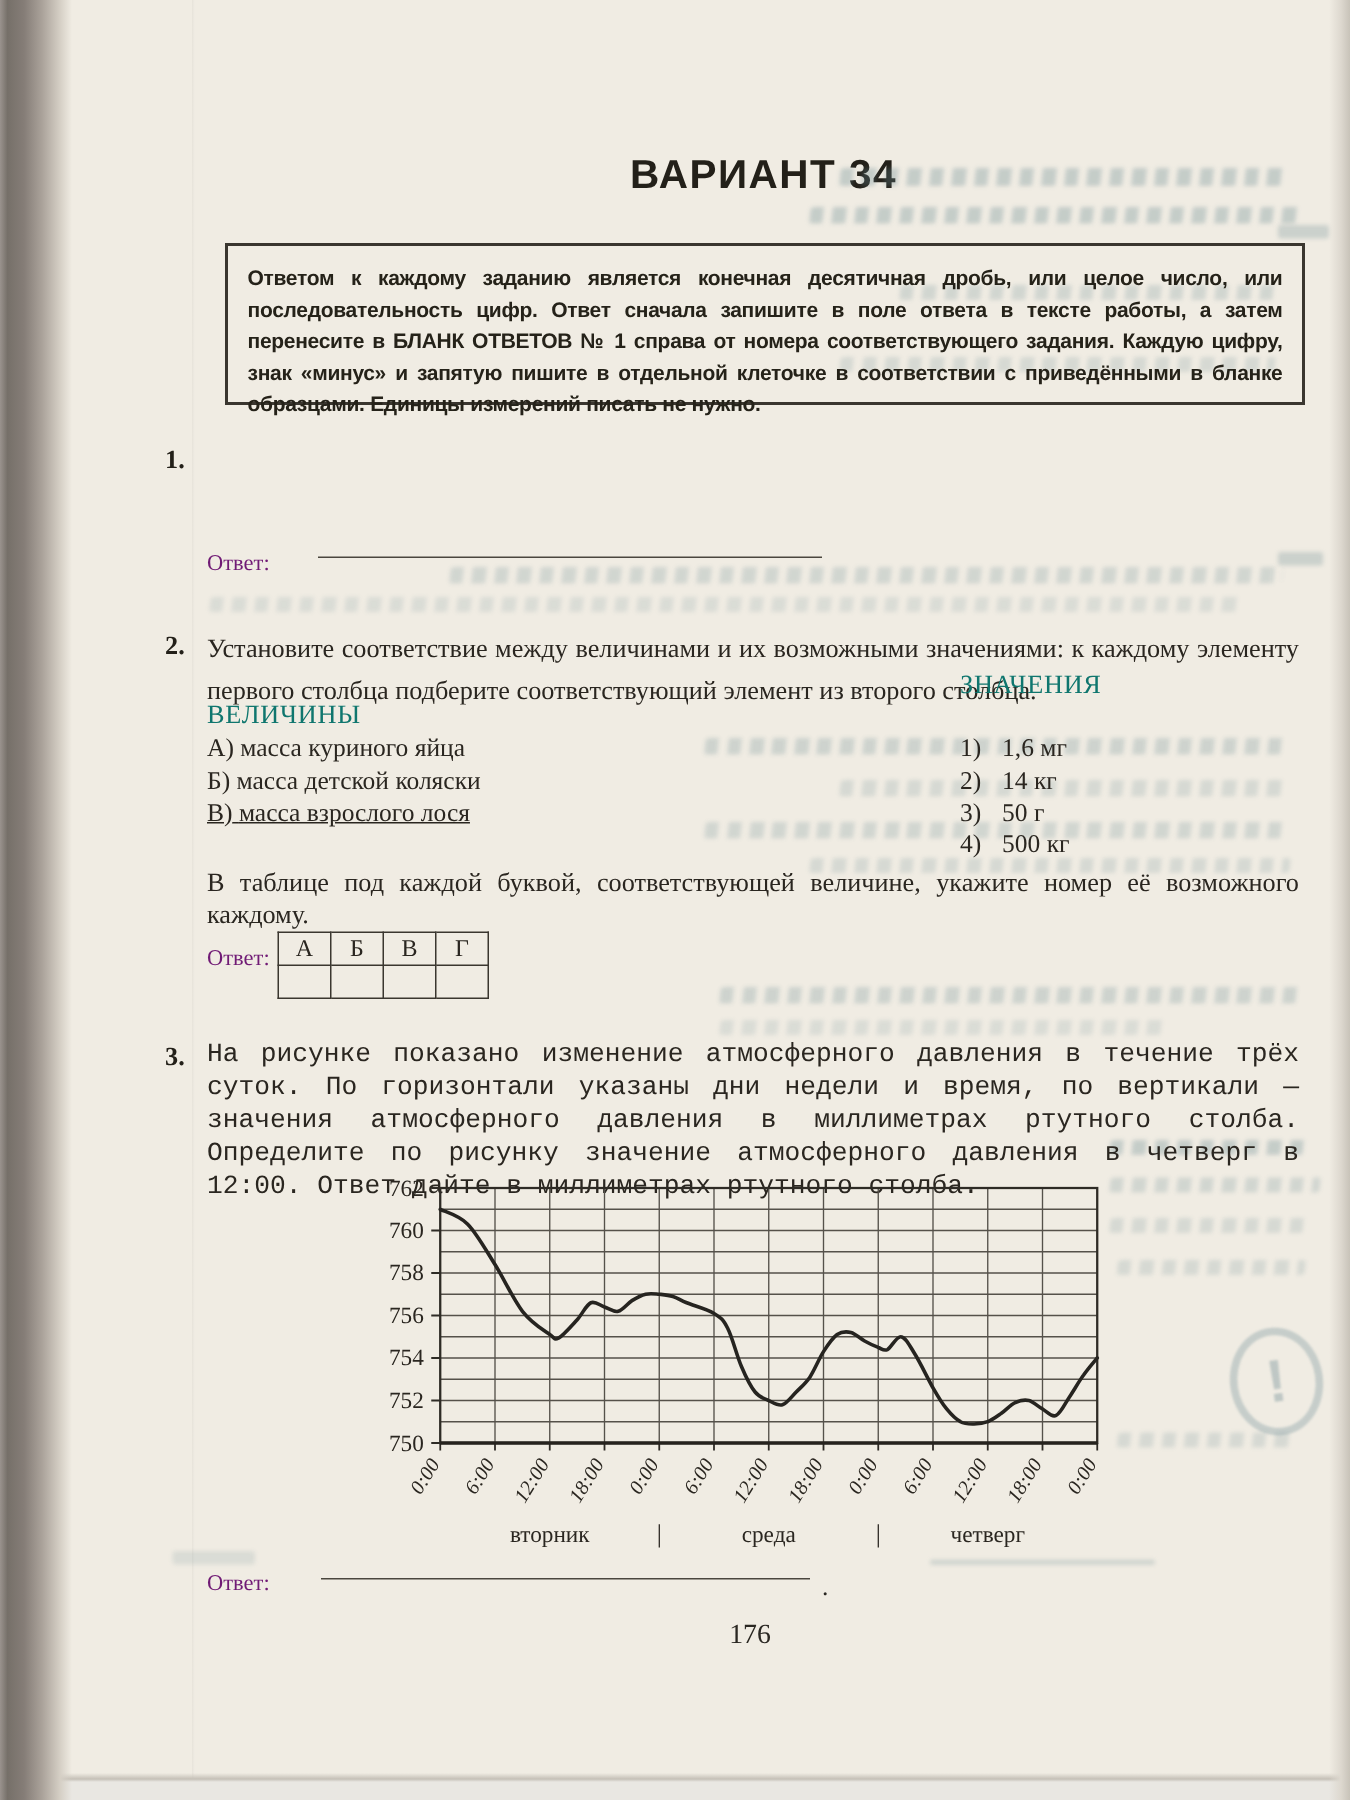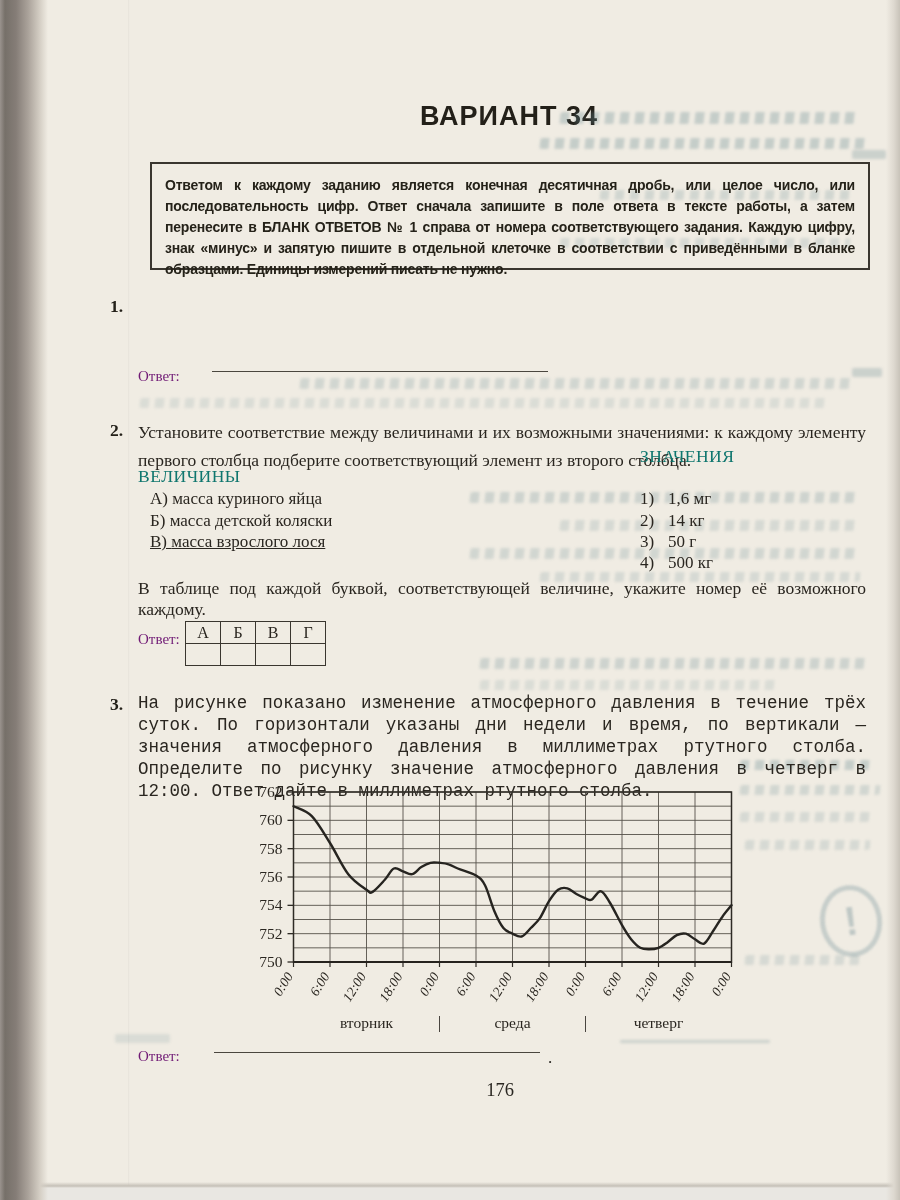--- a/index.html
+++ b/index.html
@@ -50,7 +50,7 @@
   .lh22 { line-height:22px;font-family:Liberation Mono, monospace; }
   .lh21 { line-height:21px; }
   .colhead { position:absolute; font-size:17.5px; letter-spacing:0.5px; color:#0f766e; z-index:2; }
-  .match-item { position:absolute; left:138px; font-size:17px; color:#2a2620; z-index:2; white-space:nowrap;margin-left:12px; }
+  .match-item { position:absolute; left:138px; font-size:17px; color:#2a2620; z-index:2; white-space:nowrap; }
   .match-value { position:absolute; left:640px; font-size:17px; color:#2a2620; z-index:2; white-space:nowrap; }
   .mv-label { display:inline-block; min-width:28px; }
   .answer-label { position:absolute; font-size:15px; color:#701a75; z-index:2; }

